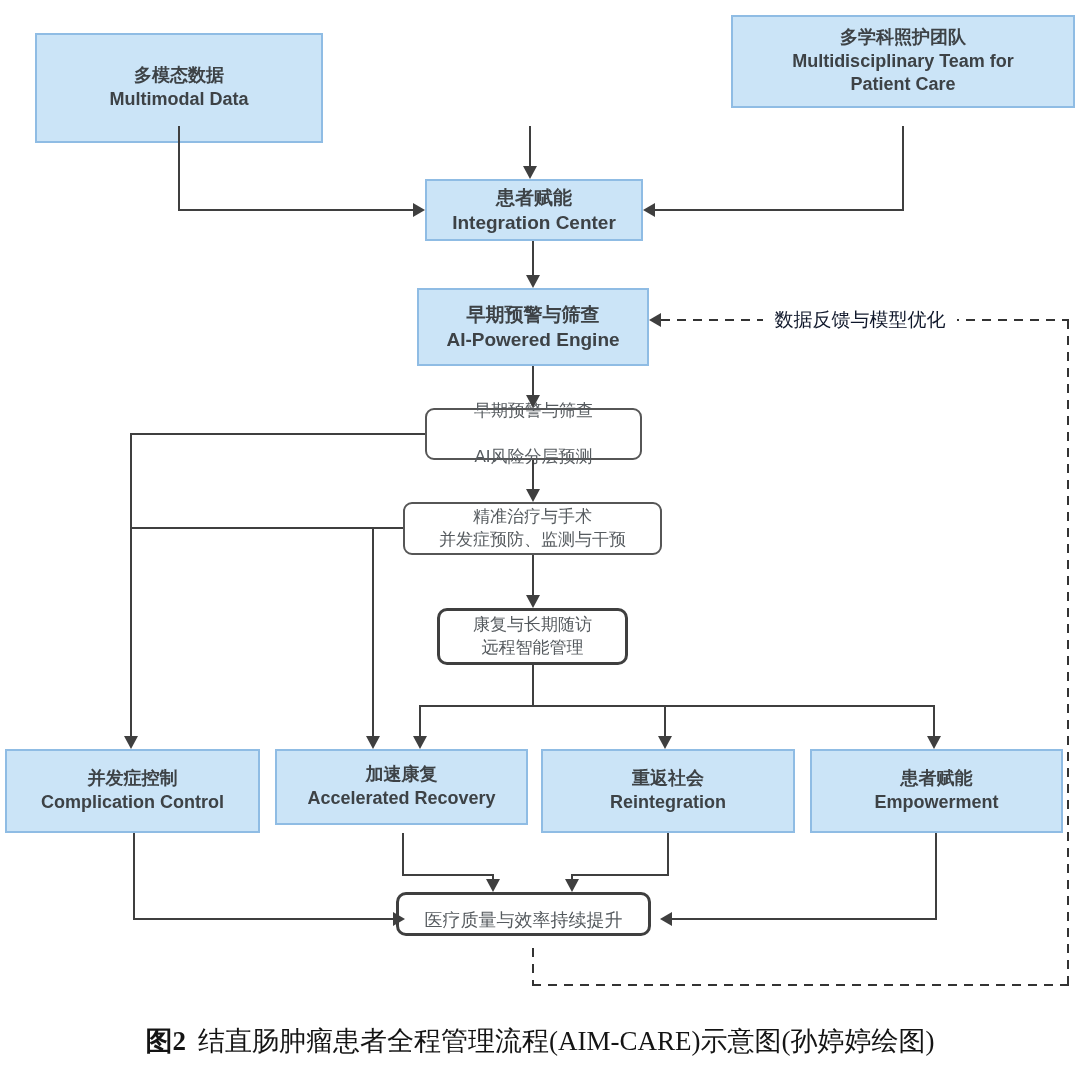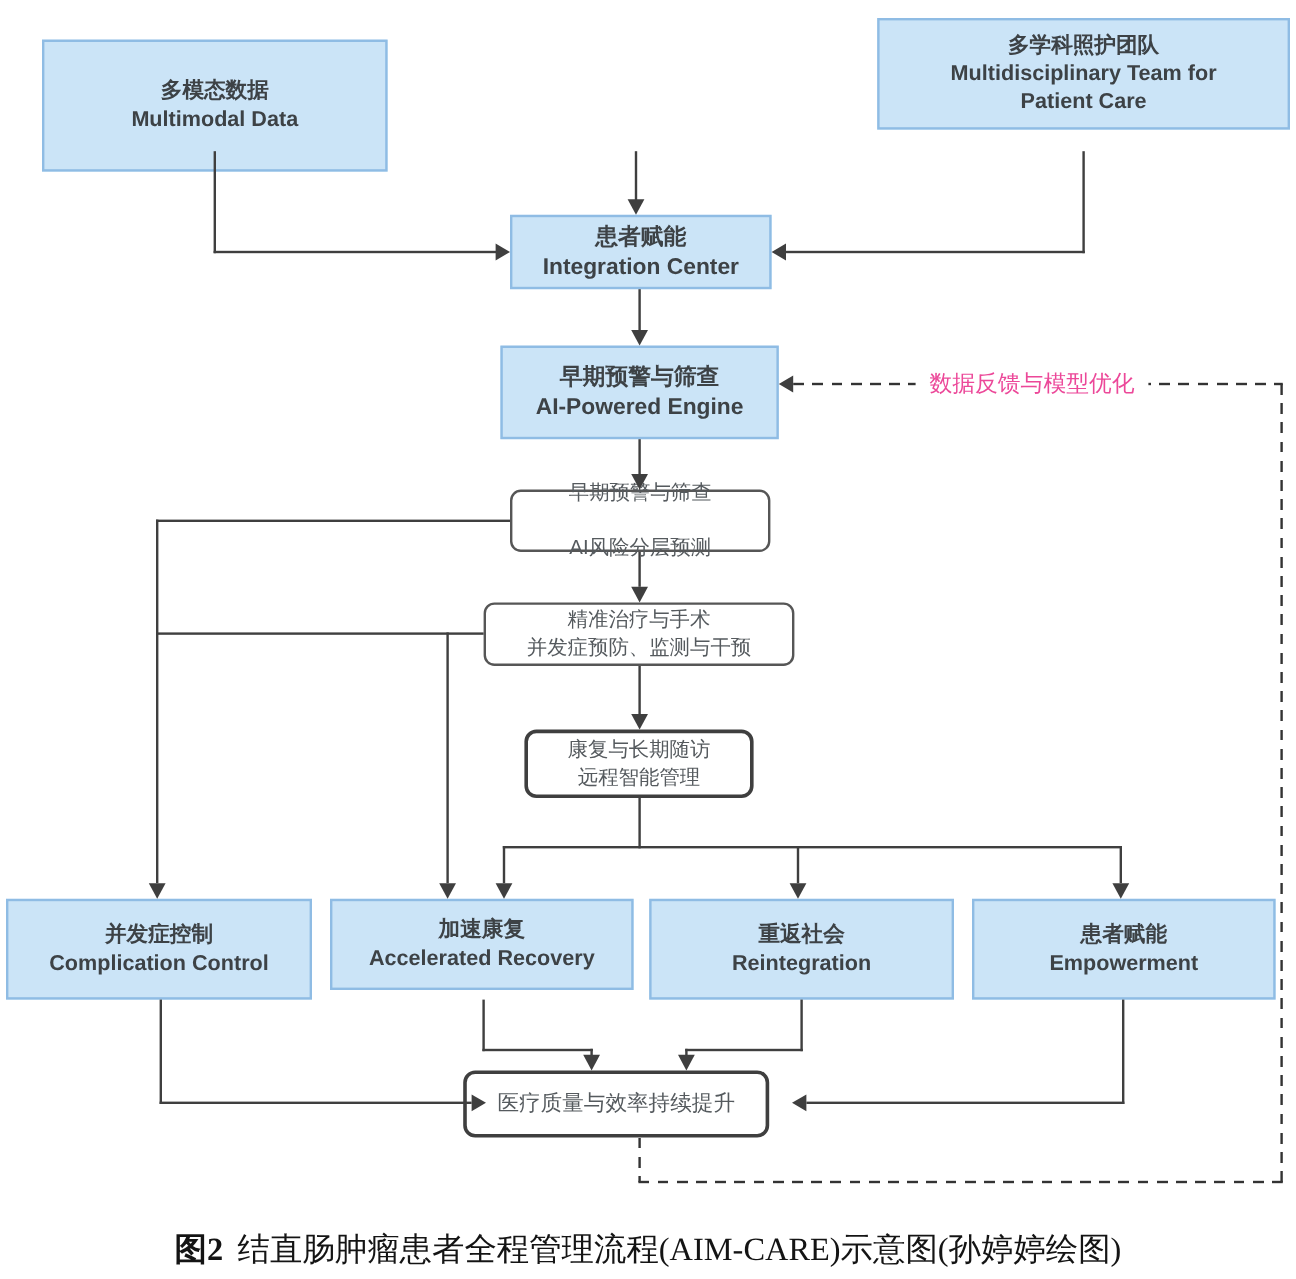--- a/index.html
+++ b/index.html
@@ -35,7 +35,7 @@
   .arr.left{border-top:7px solid transparent;border-bottom:7px solid transparent;border-right:12px solid #3f3f3f;}
   .feedback-label{
     position:absolute;left:763px;top:307px;width:194px;text-align:center;
-    font-size:19px;color:#ec4899;background:#ffffff;white-space:nowrap;
+    font-size:19px;color:#0f172a;background:#ffffff;white-space:nowrap;
   }
   .caption{
     position:absolute;left:0;right:0;top:1023px;text-align:center;

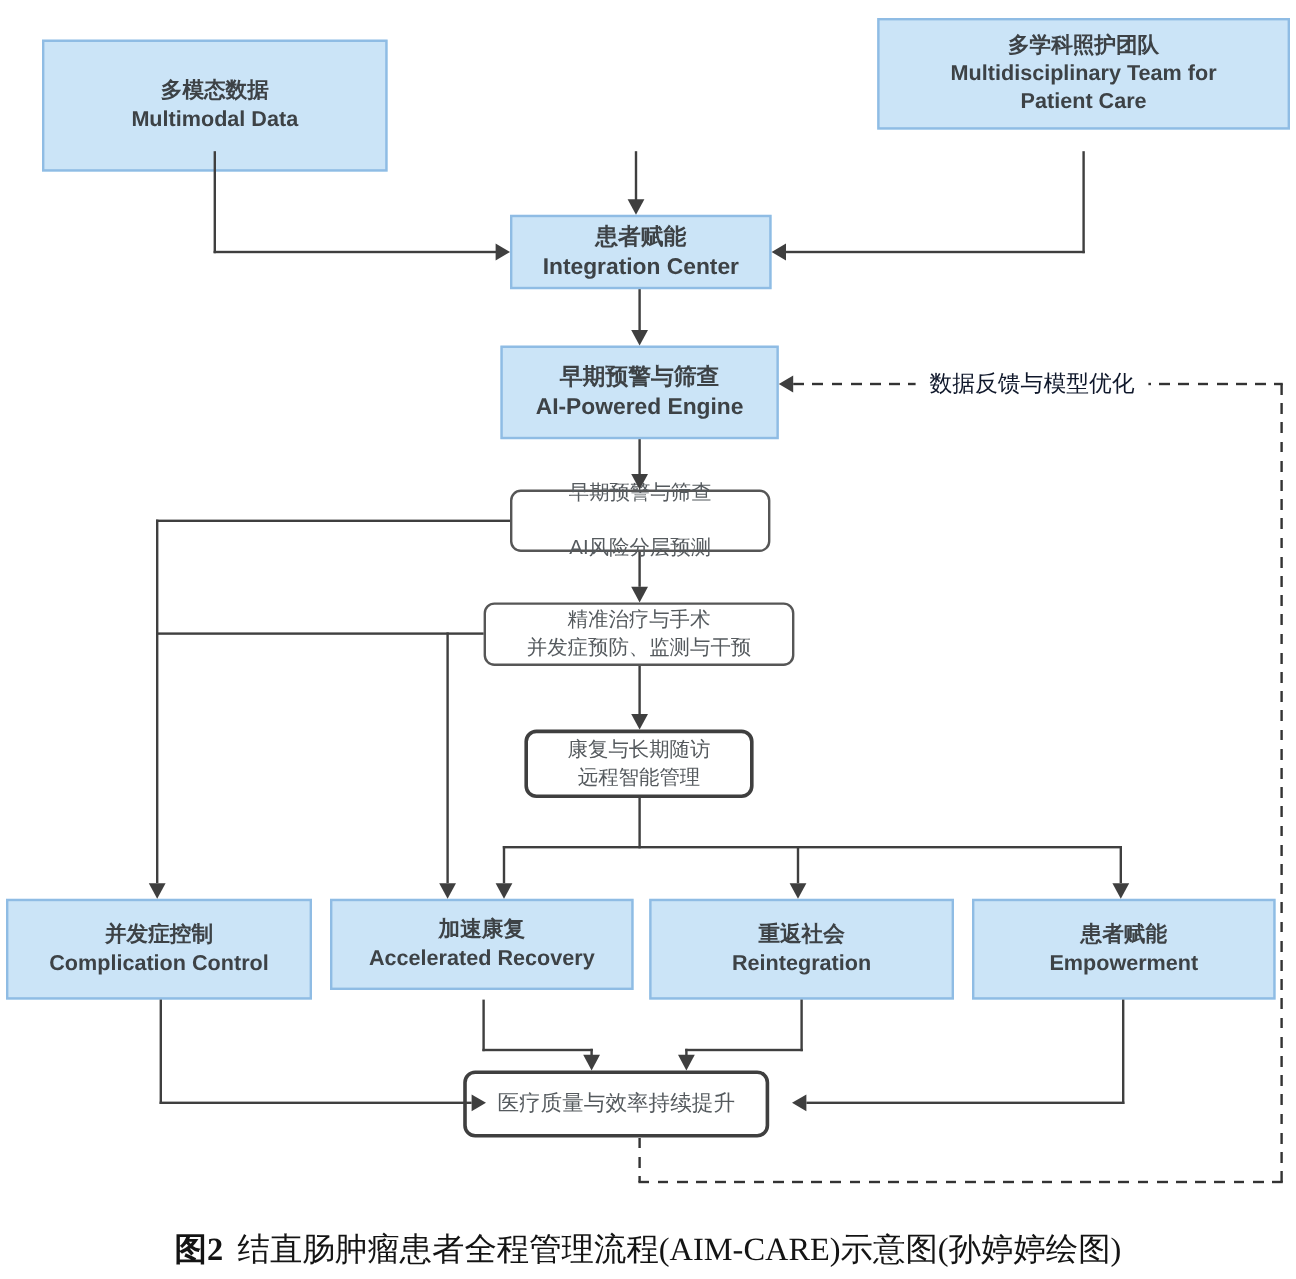--- a/index.html
+++ b/index.html
@@ -105,7 +105,7 @@
     <span>Empowerment</span>
   </div>
 
-  <div class="node plain strong" style="left:386px;top:892px;width:255px;height:56px;font-size:18px;">
+  <div class="node plain strong" style="left:396px;top:892px;width:255px;height:44px;font-size:18px;justify-content:flex-end;">
     <span>医疗质量与效率持续提升</span>
   </div>
 

